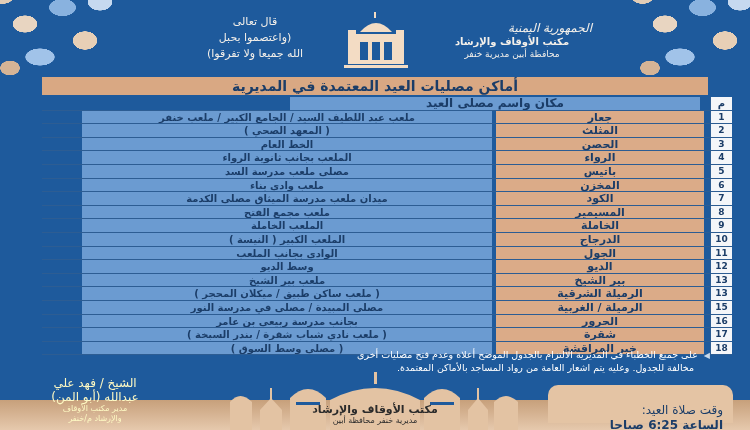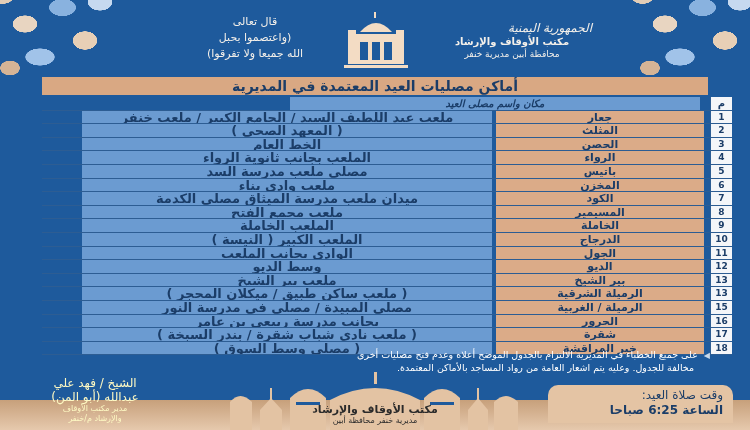--- a/index.html
+++ b/index.html
@@ -74,7 +74,7 @@
     font-size: 13px; text-align: center; line-height: 13px;
     white-space: nowrap; overflow: hidden;
   }
-  .row.head .c-area, .row.head .c-place { font-size: 10px; font-style: italic; }
+  .row.head .c-area, .row.head .c-place { font-size: 12px; }
   .row.head .c-num { font-size: 10px; }
 
   .notice {

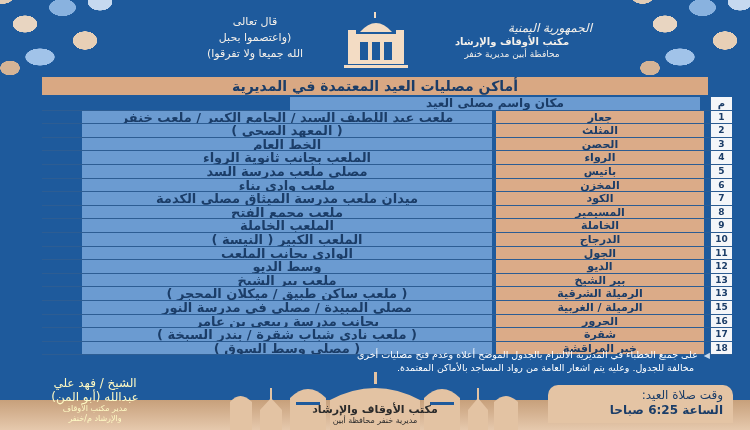--- a/index.html
+++ b/index.html
@@ -71,7 +71,7 @@
   .gap2 { width: 4px; background: #1e5a9c; }
   .c-place {
     width: 410px; background: #6b9bd1; color: #1b3d68; font-weight: bold;
-    font-size: 13px; text-align: center; line-height: 13px;
+    font-size: 10px; text-align: center; line-height: 13px;
     white-space: nowrap; overflow: hidden;
   }
   .row.head .c-area, .row.head .c-place { font-size: 12px; }

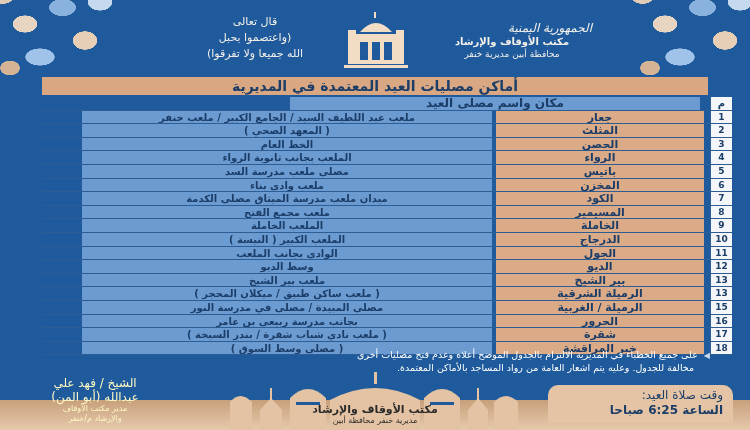--- a/index.html
+++ b/index.html
@@ -109,7 +109,7 @@
   .time-box {
     position: absolute; left: 548px; top: 385px; width: 185px; height: 38px;
     background: #e4c4a4; border-radius: 10px 10px 0 0;
-    direction: rtl; text-align: right; padding: 3px 10px 0 10px;
+    direction: rtl; text-align: right; padding: 18px 10px 0 10px;
     color: #1b3d68;
   }
   .time-box .l1 { font-size: 12px; line-height: 15px; }

